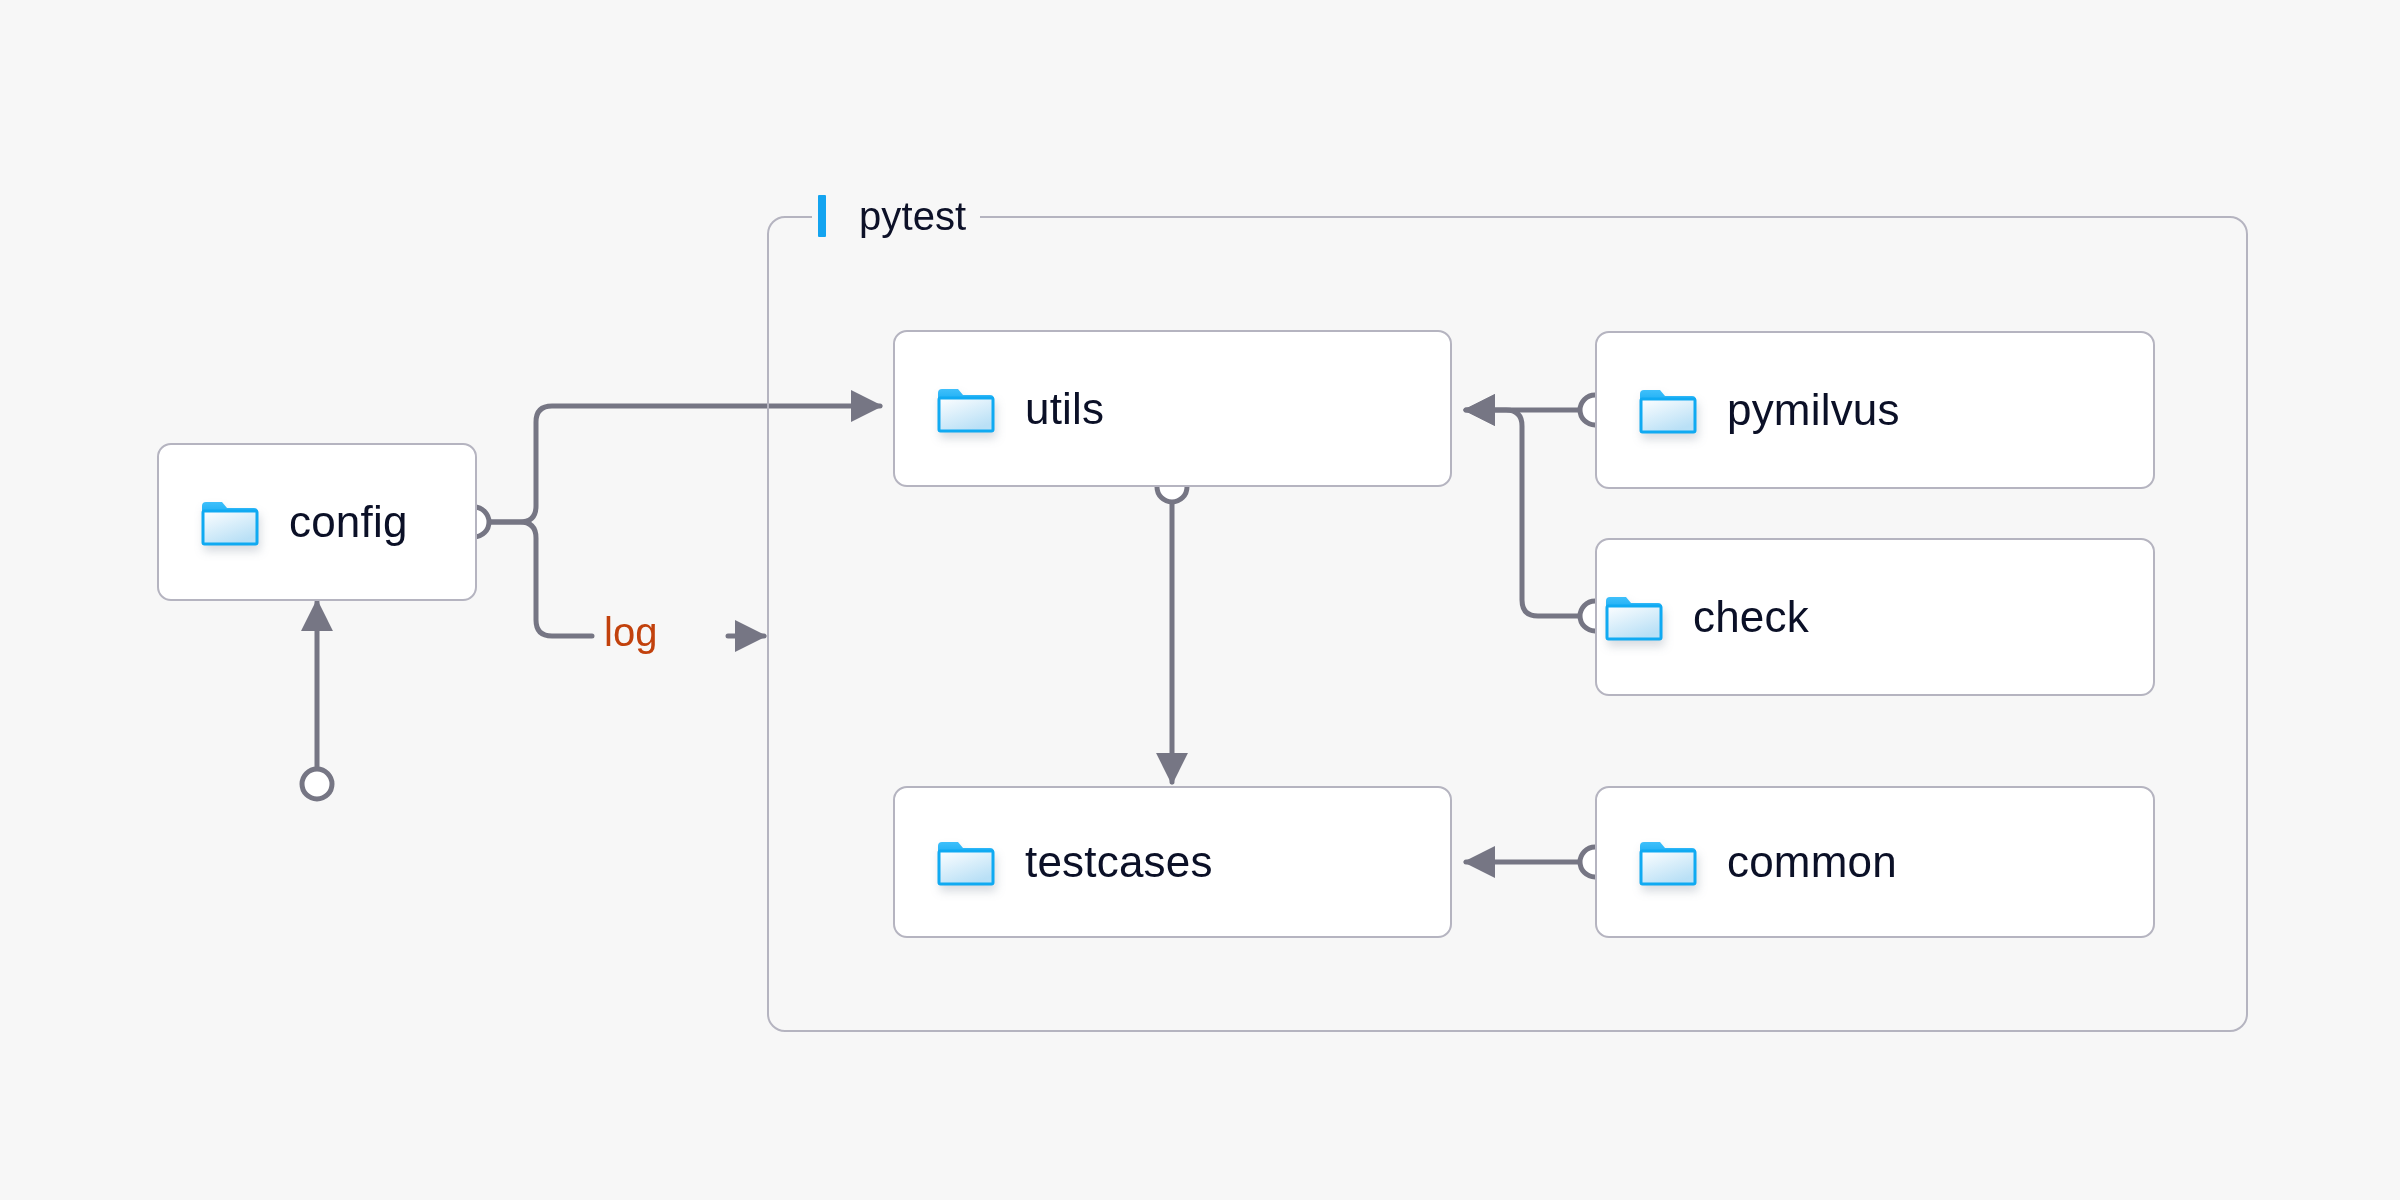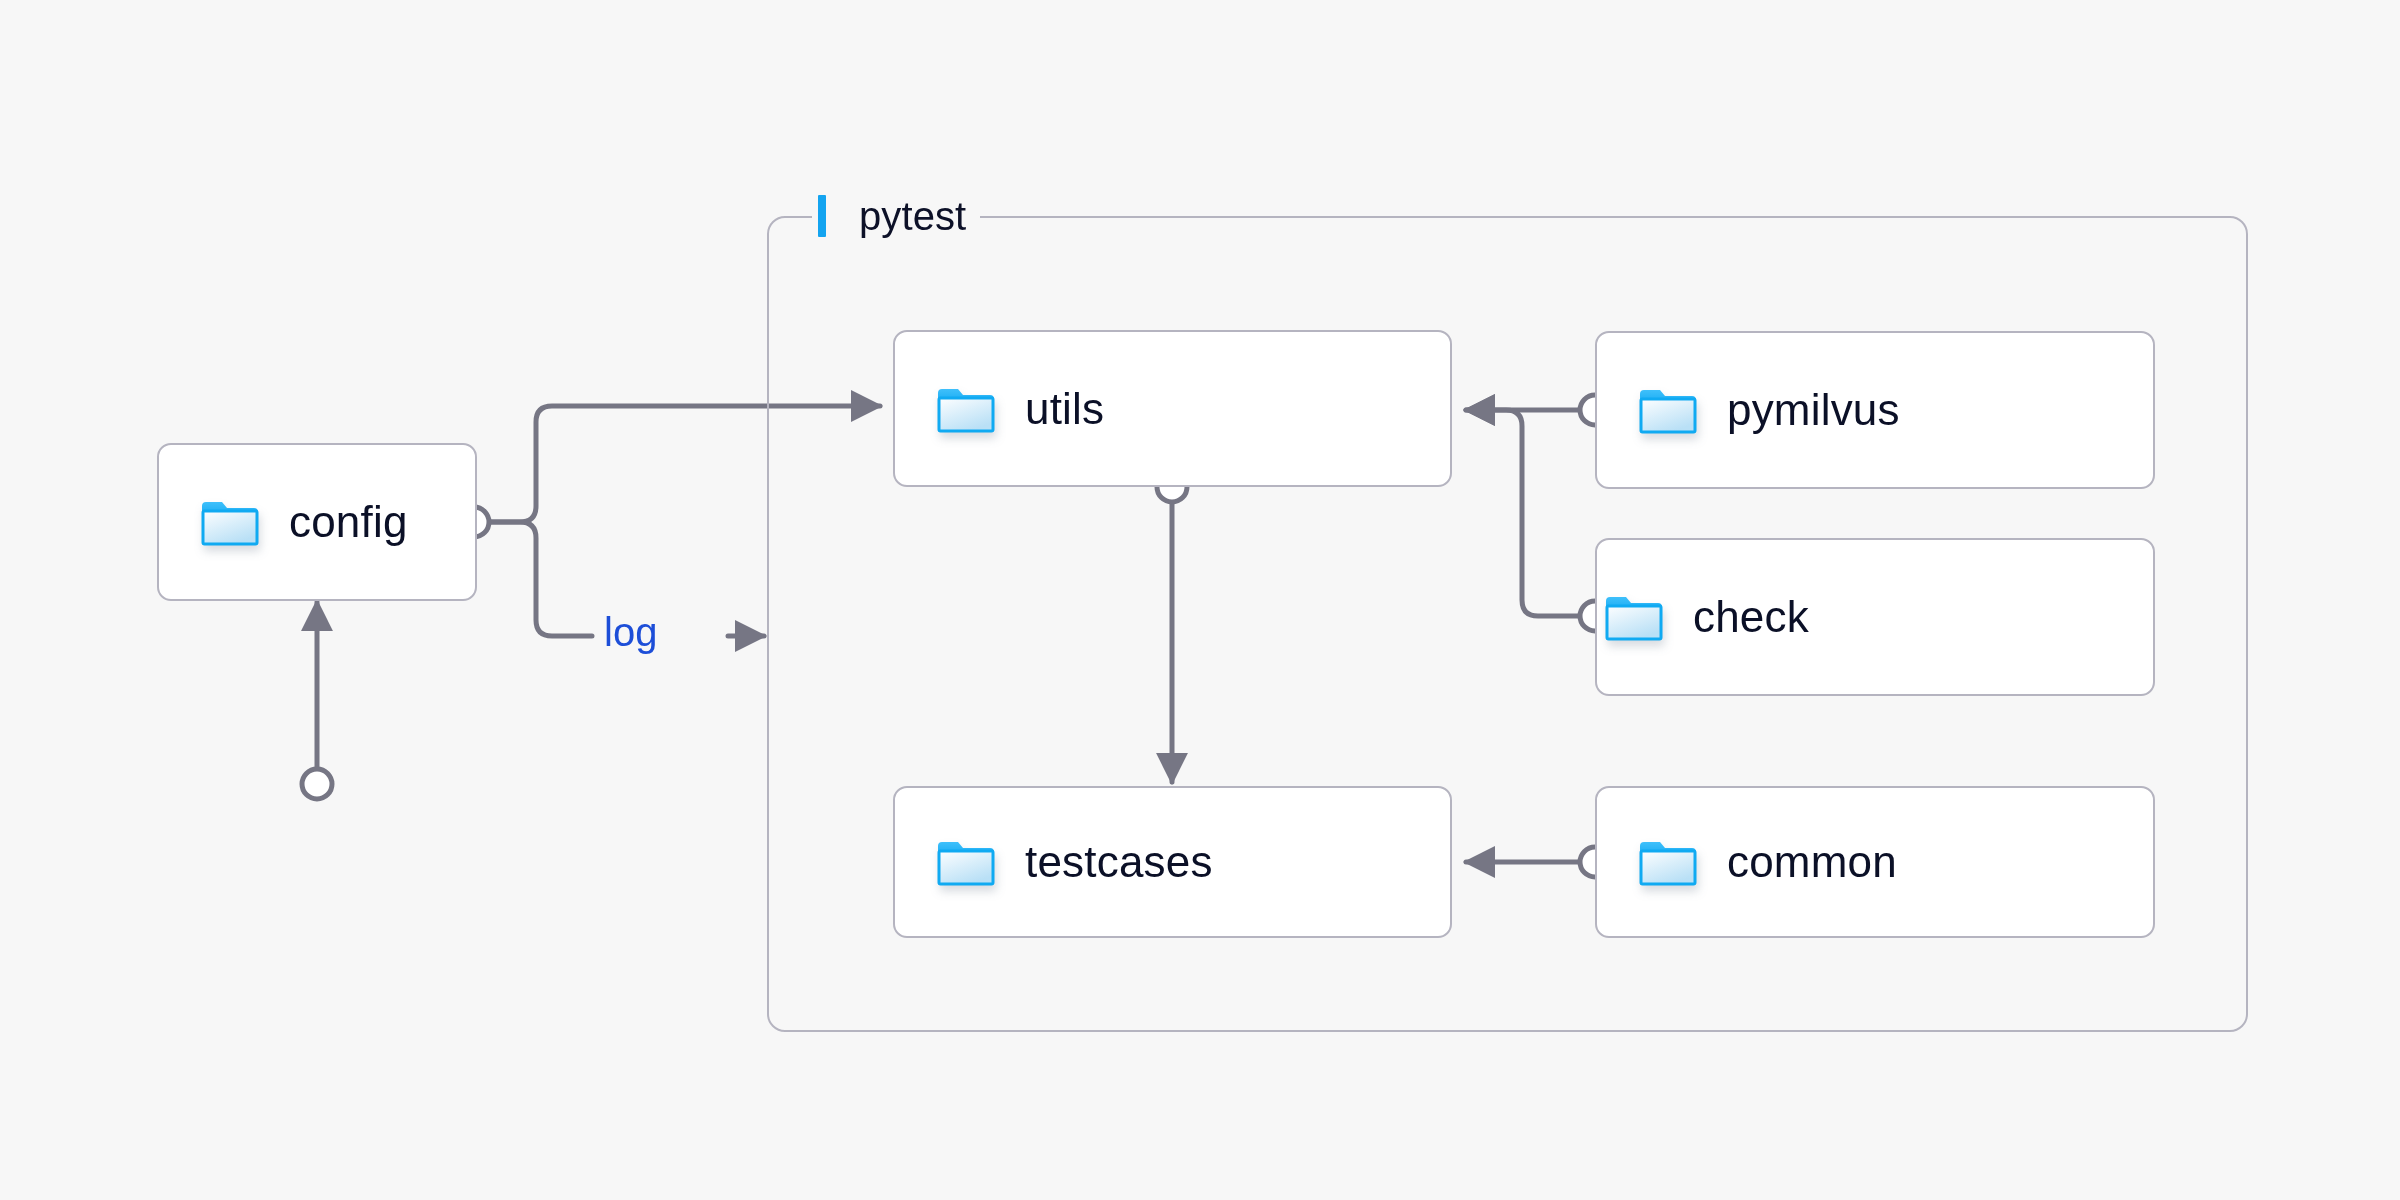--- a/index.html
+++ b/index.html
@@ -85,7 +85,7 @@
   .edge-label {
     position: absolute;
     font-size: 40px;
-    color: #1d4ed8;
+    color: #c2410c;
     white-space: nowrap;
     line-height: 1;
   }

